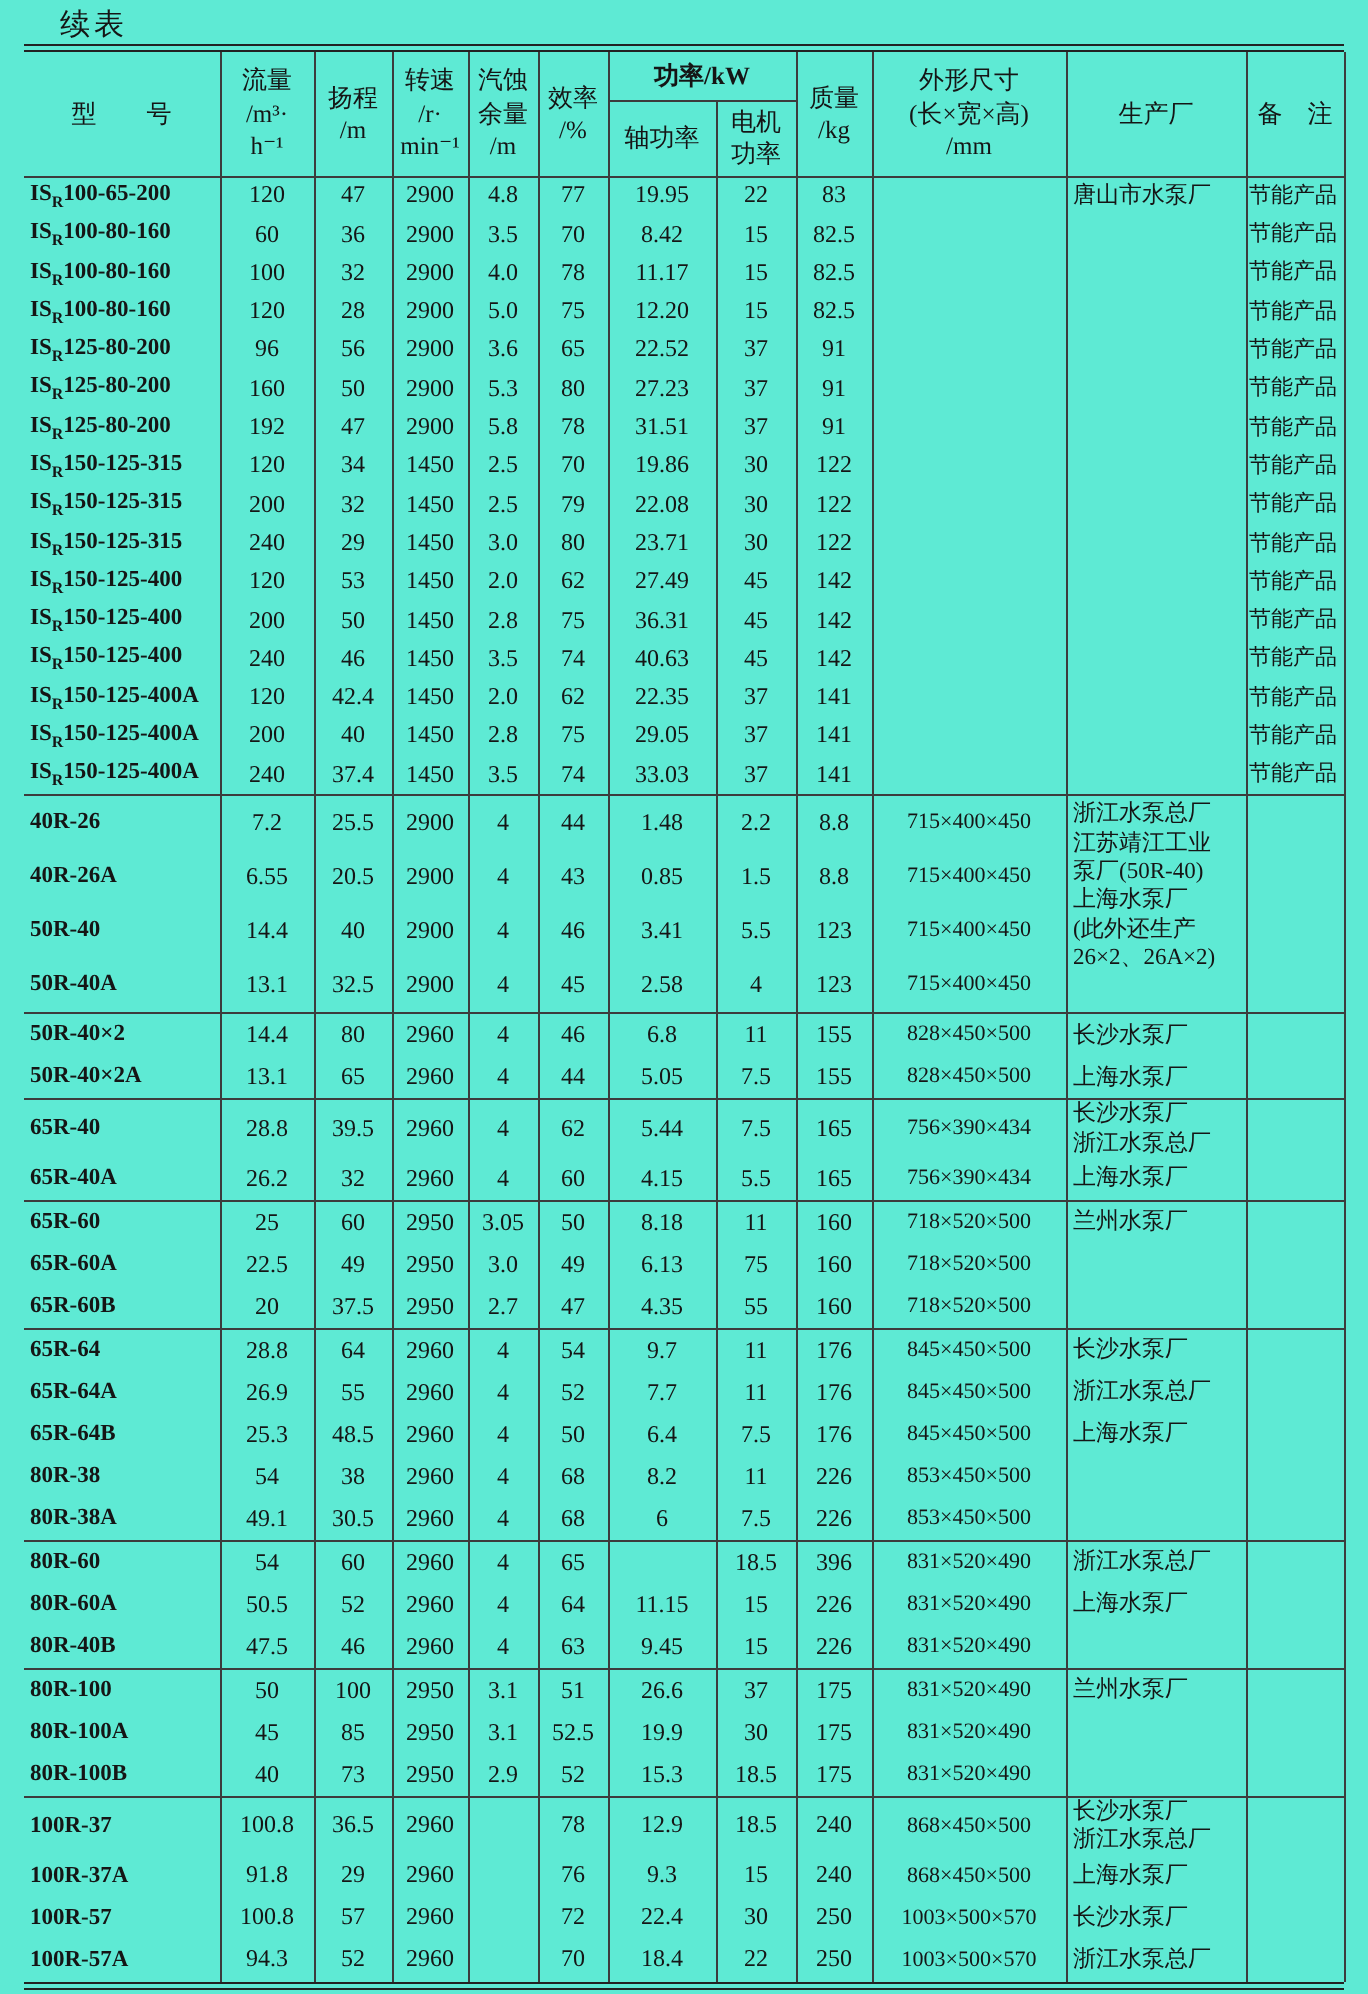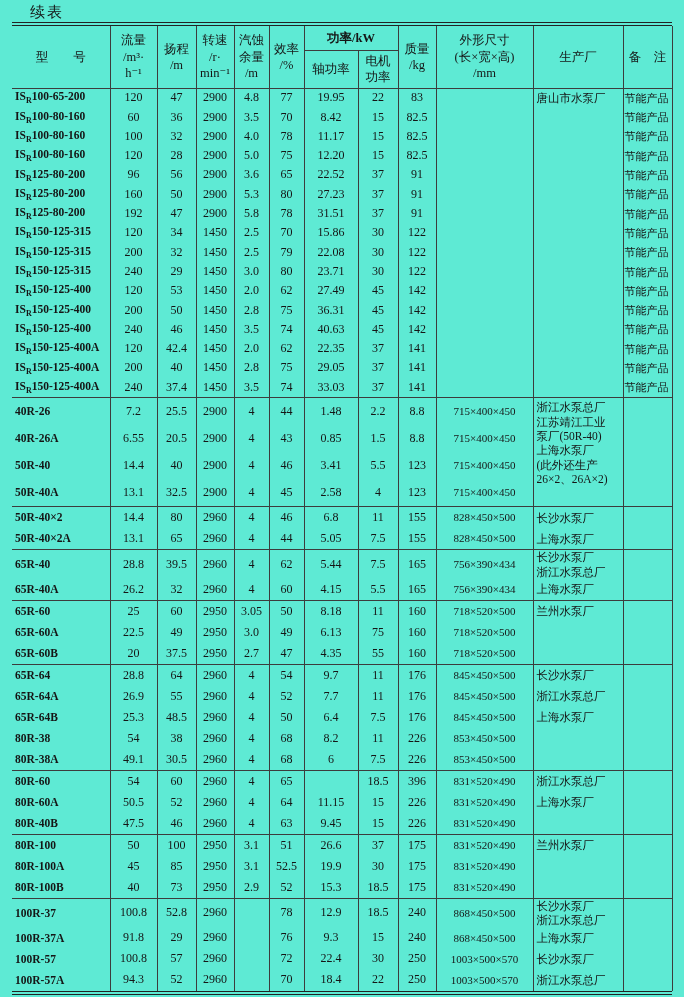--- a/index.html
+++ b/index.html
@@ -201,7 +201,7 @@
             <td class="c-speed">1450</td>
             <td class="c-npsh">2.5</td>
             <td class="c-eff">70</td>
-            <td class="c-shaft">15.86</td>
+            <td class="c-shaft">19.86</td>
             <td class="c-motor">30</td>
             <td class="c-mass">122</td>
             <td class="c-dims"></td>

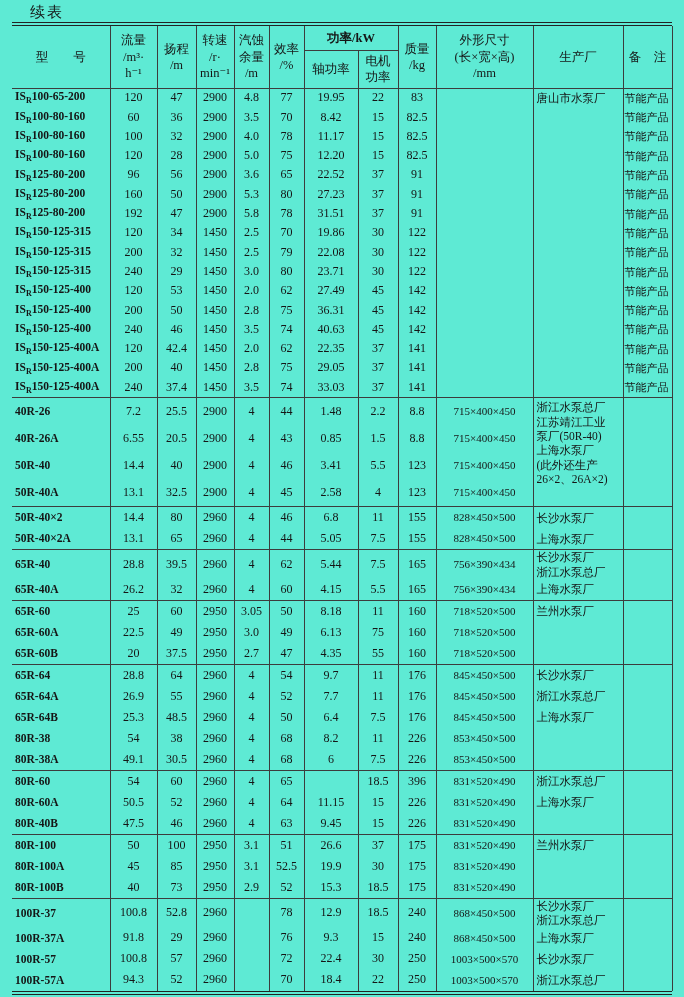--- a/index.html
+++ b/index.html
@@ -625,7 +625,7 @@
           <tr class="g8 gtop">
             <td class="c-model">100R-37</td>
             <td class="c-flow">100.8</td>
-            <td class="c-head">52.8</td>
+            <td class="c-head">36.5</td>
             <td class="c-speed">2960</td>
             <td class="c-npsh"></td>
             <td class="c-eff">78</td>

